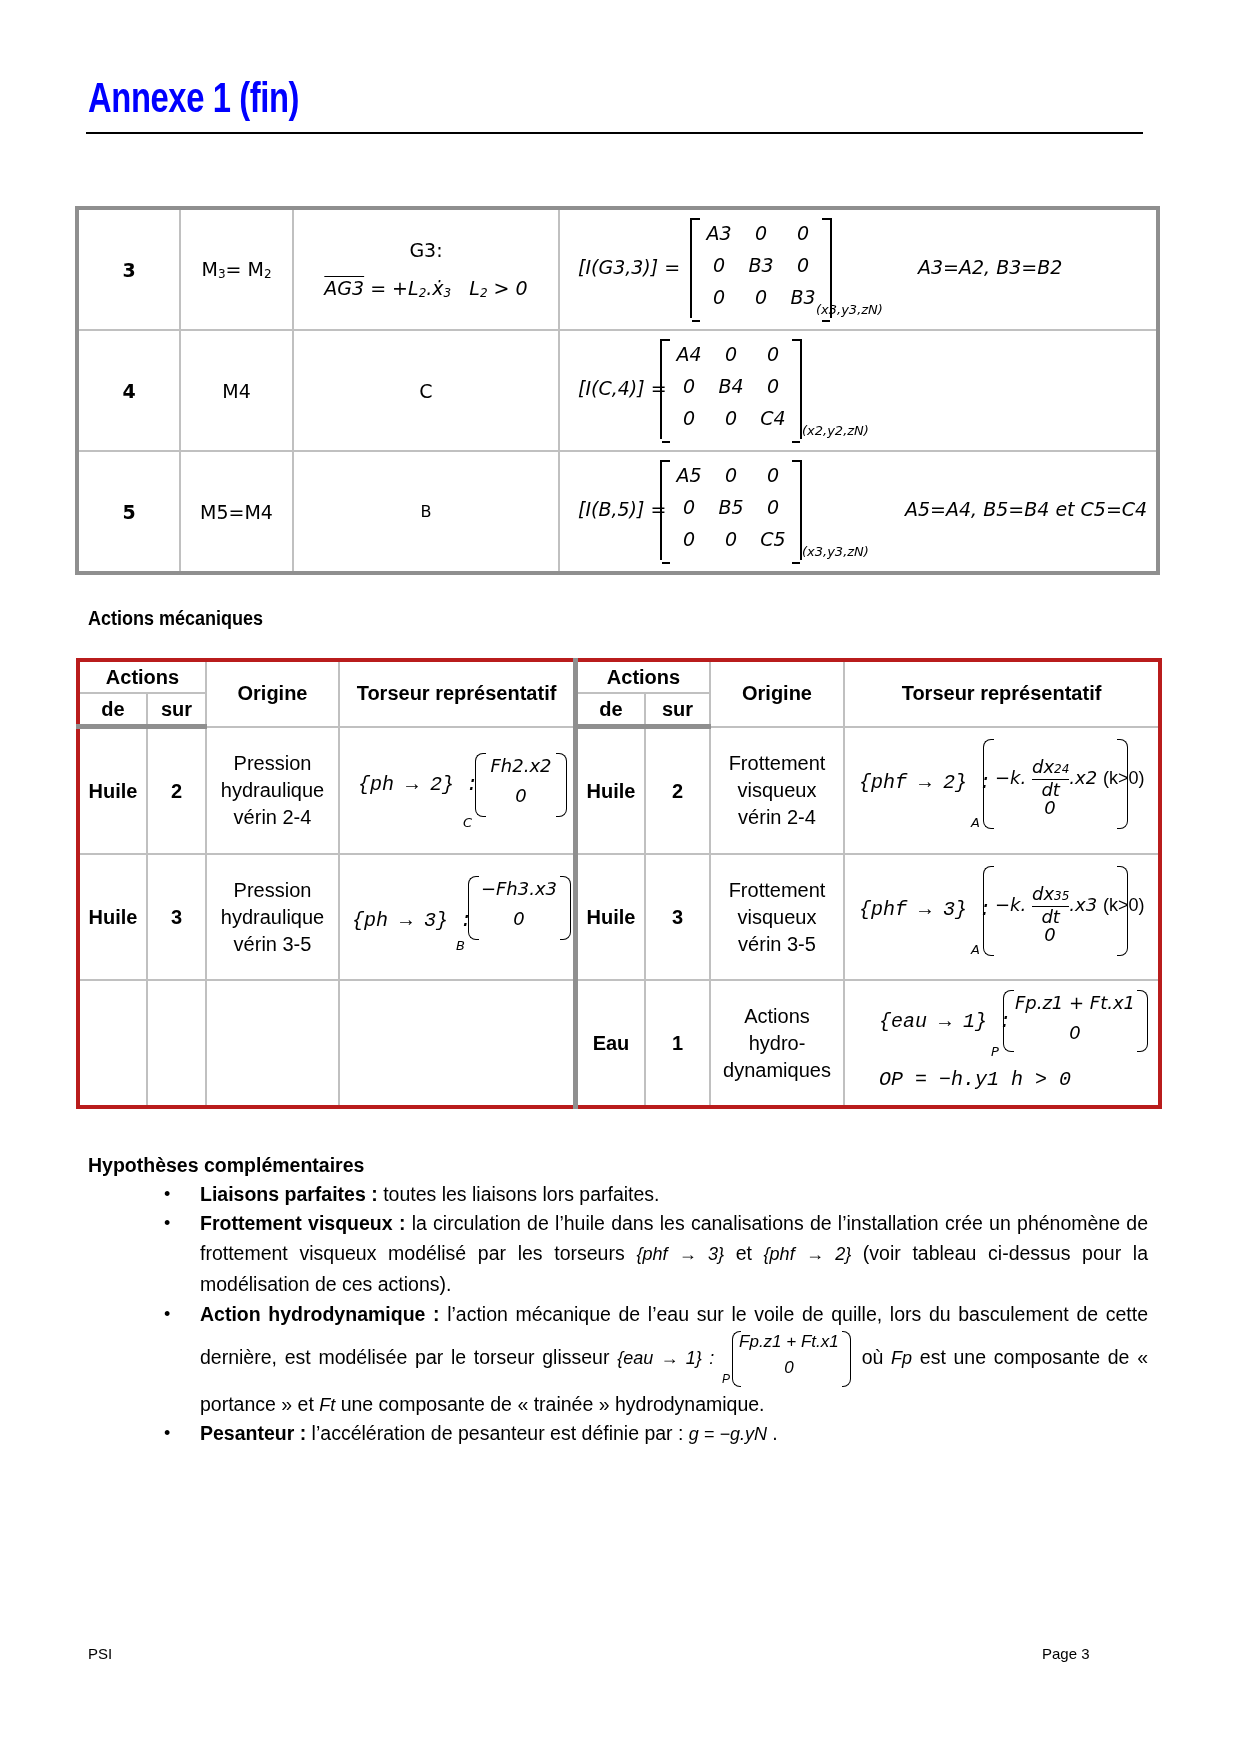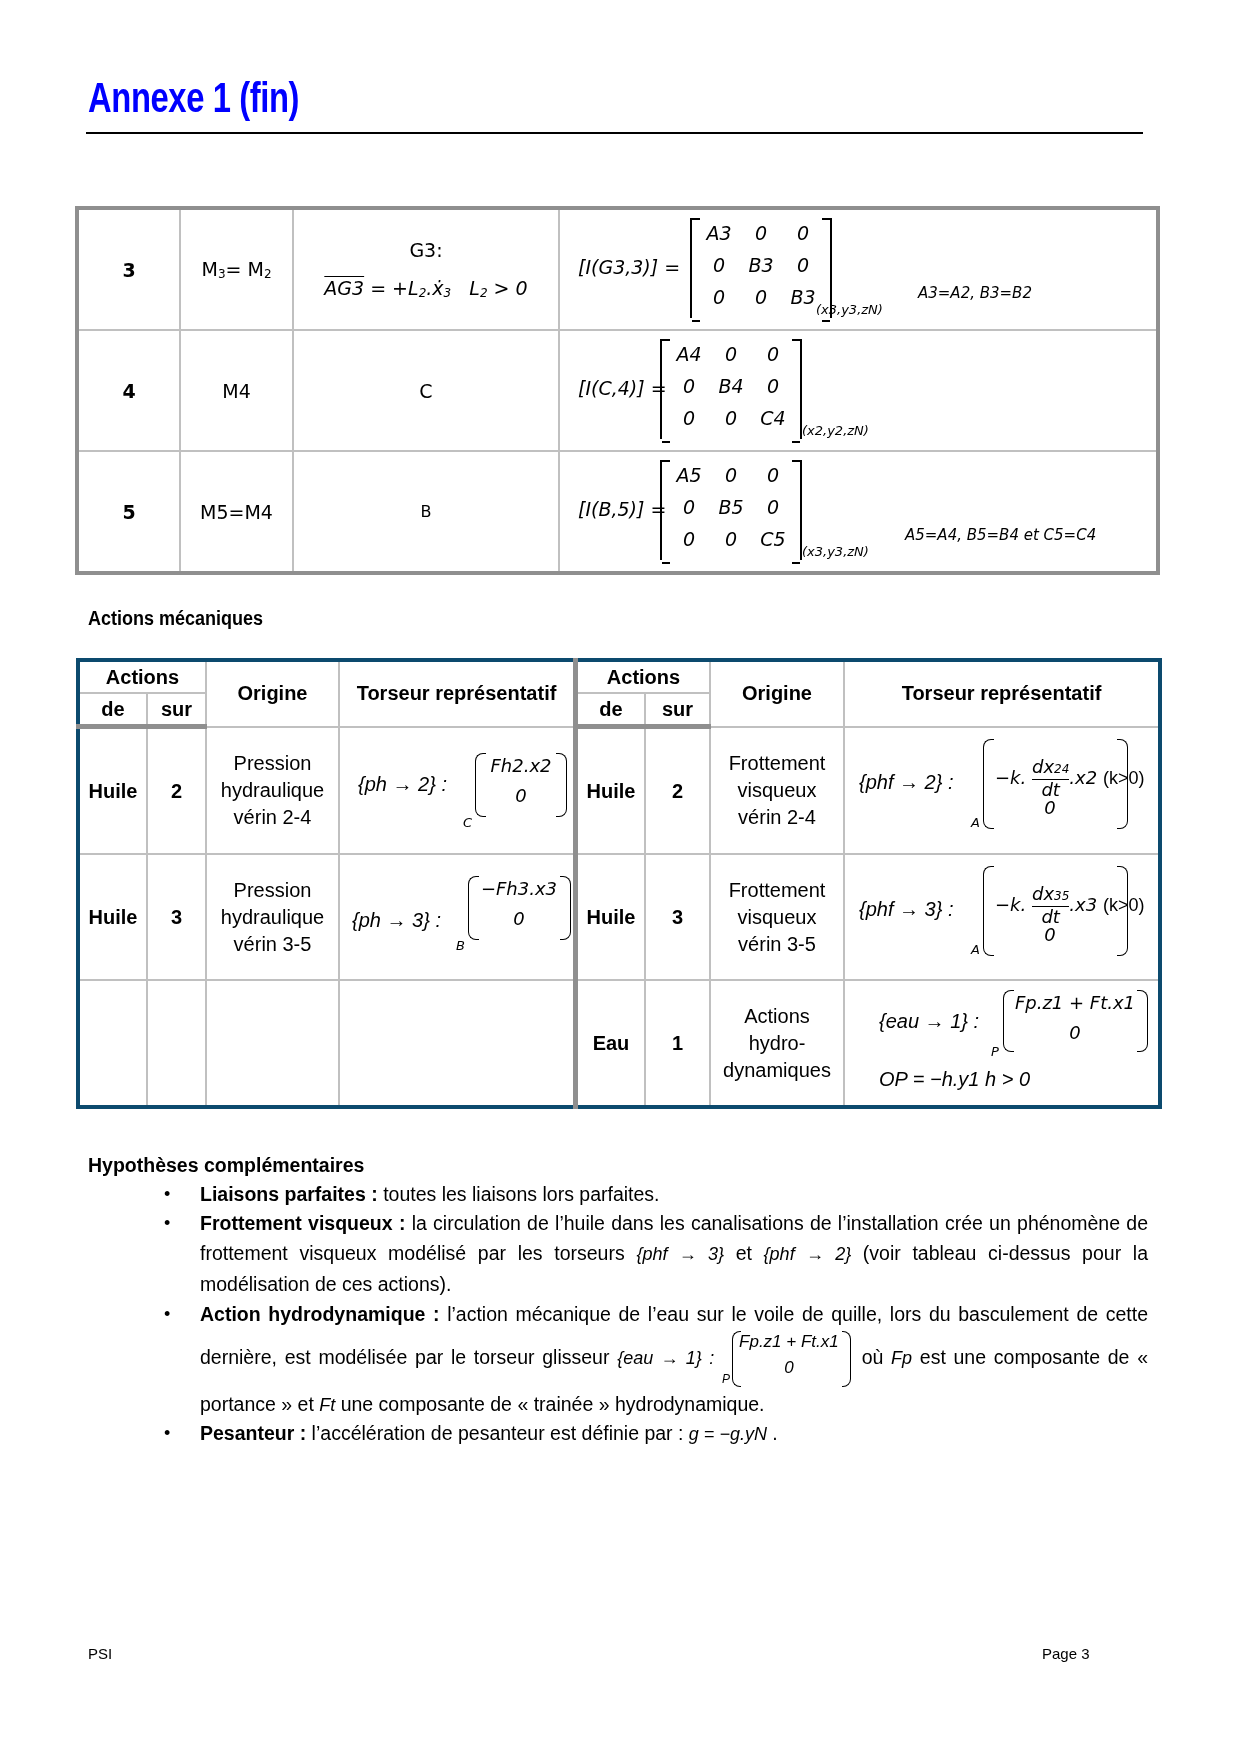--- a/index.html
+++ b/index.html
@@ -26,7 +26,7 @@
   .mat-grid:after { right: 0; }
   .mat-grid .cell { position: absolute; width: 46px; text-align: center; }
   .basis { position: absolute; top: 92px; font-family: "DejaVu Sans", sans-serif; font-style: italic; font-size: 13px; }
-  .mnote { position: absolute; top: 46px; font-family: "DejaVu Sans", sans-serif; font-style: italic; font-size: 15px; margin-top: 28px; }
+  .mnote { position: absolute; top: 46px; font-family: "DejaVu Sans", sans-serif; font-style: italic; font-size: 19px; }
 
   .section-h { font-weight: bold; font-size: 20px; transform: scaleX(0.9); transform-origin: left top; }
 

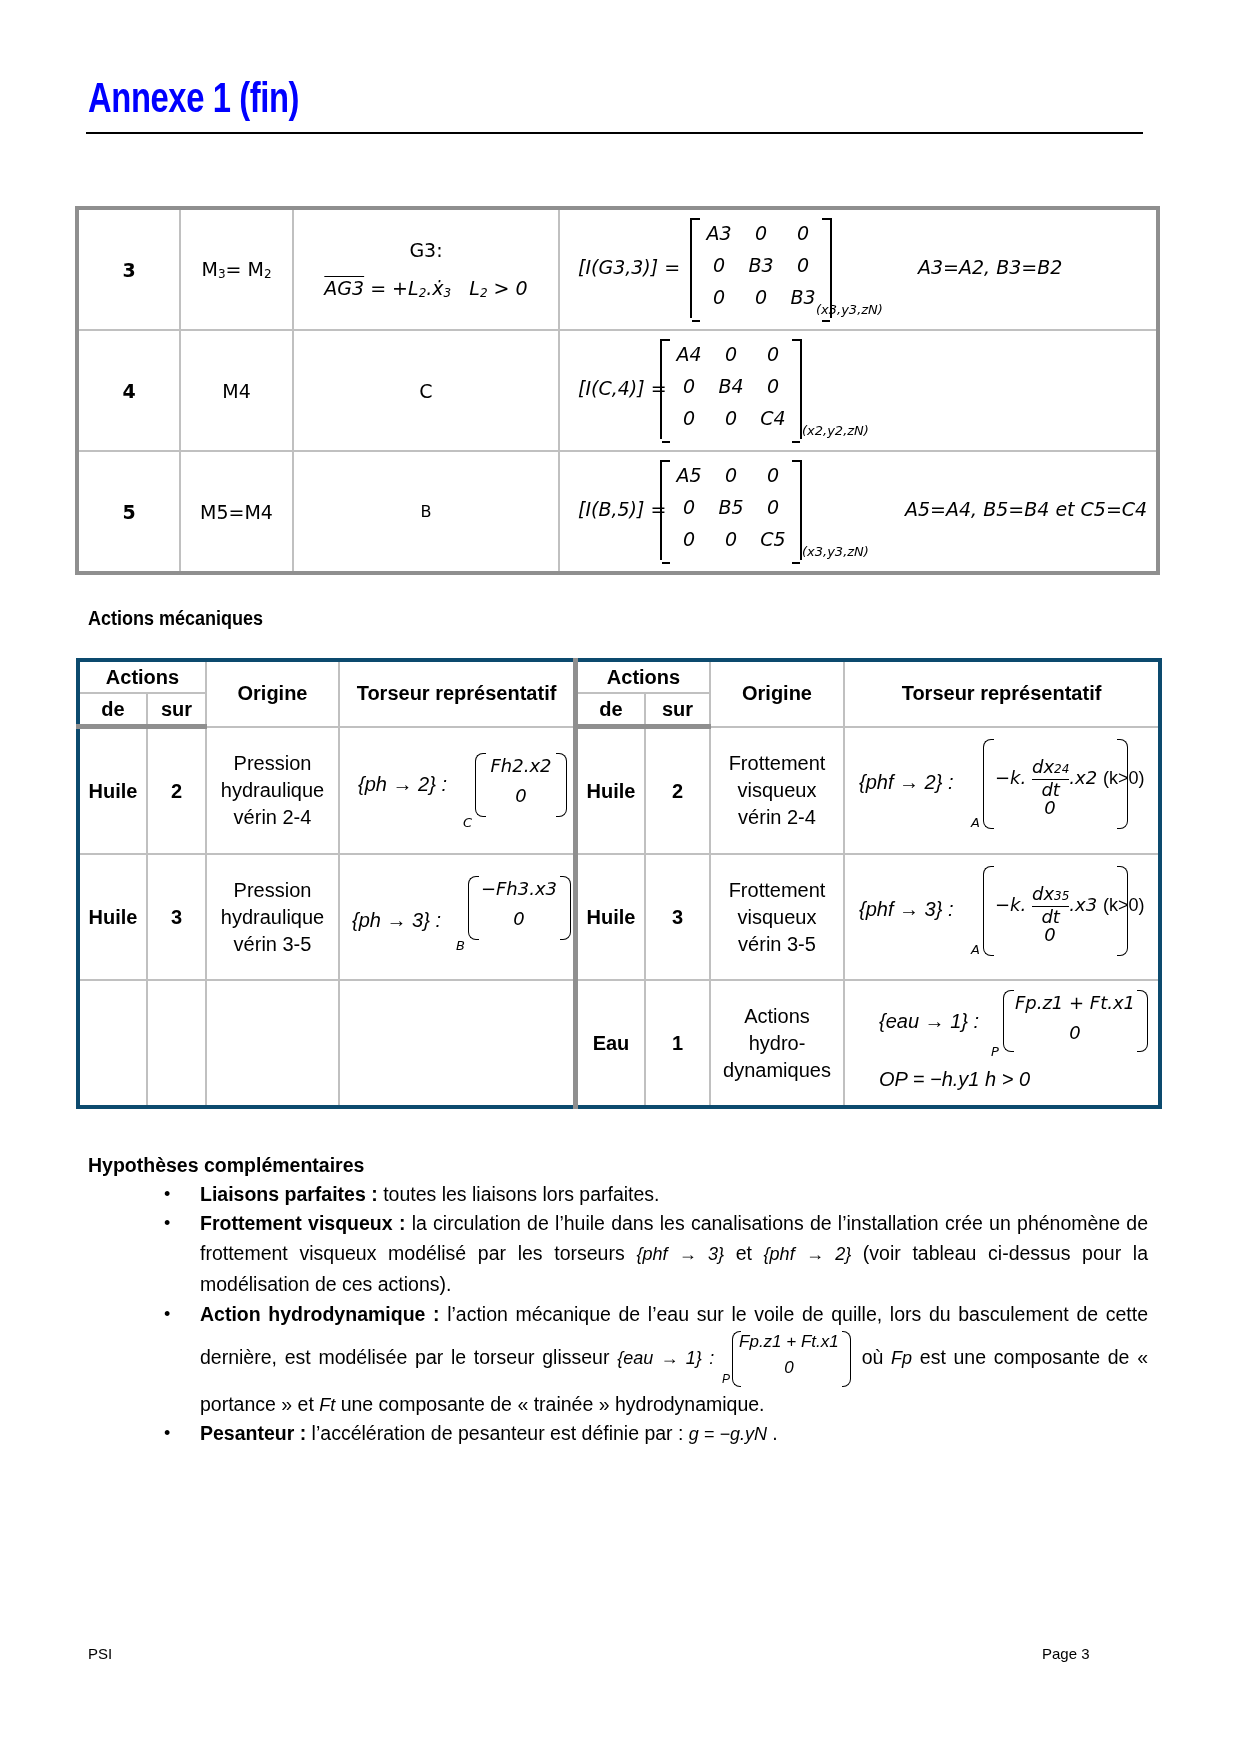--- a/index.html
+++ b/index.html
@@ -31,7 +31,7 @@
   .section-h { font-weight: bold; font-size: 20px; transform: scaleX(0.9); transform-origin: left top; }
 
   
-  .t2 { left: 76px; top: 658px; width: 1086px; border: 4px solid #0c4a6e; }
+  .t2 { left: 76px; top: 658px; width: 1086px; border: 4px solid #b91c1c; }
   .t2 td { border: 2px solid #c0c0c0; text-align: center; vertical-align: middle; font-size: 20px; padding: 0; }
   .t2 .hd { font-weight: bold; }
   .t2 .split { border-right: 5px solid #8f8f8f; }

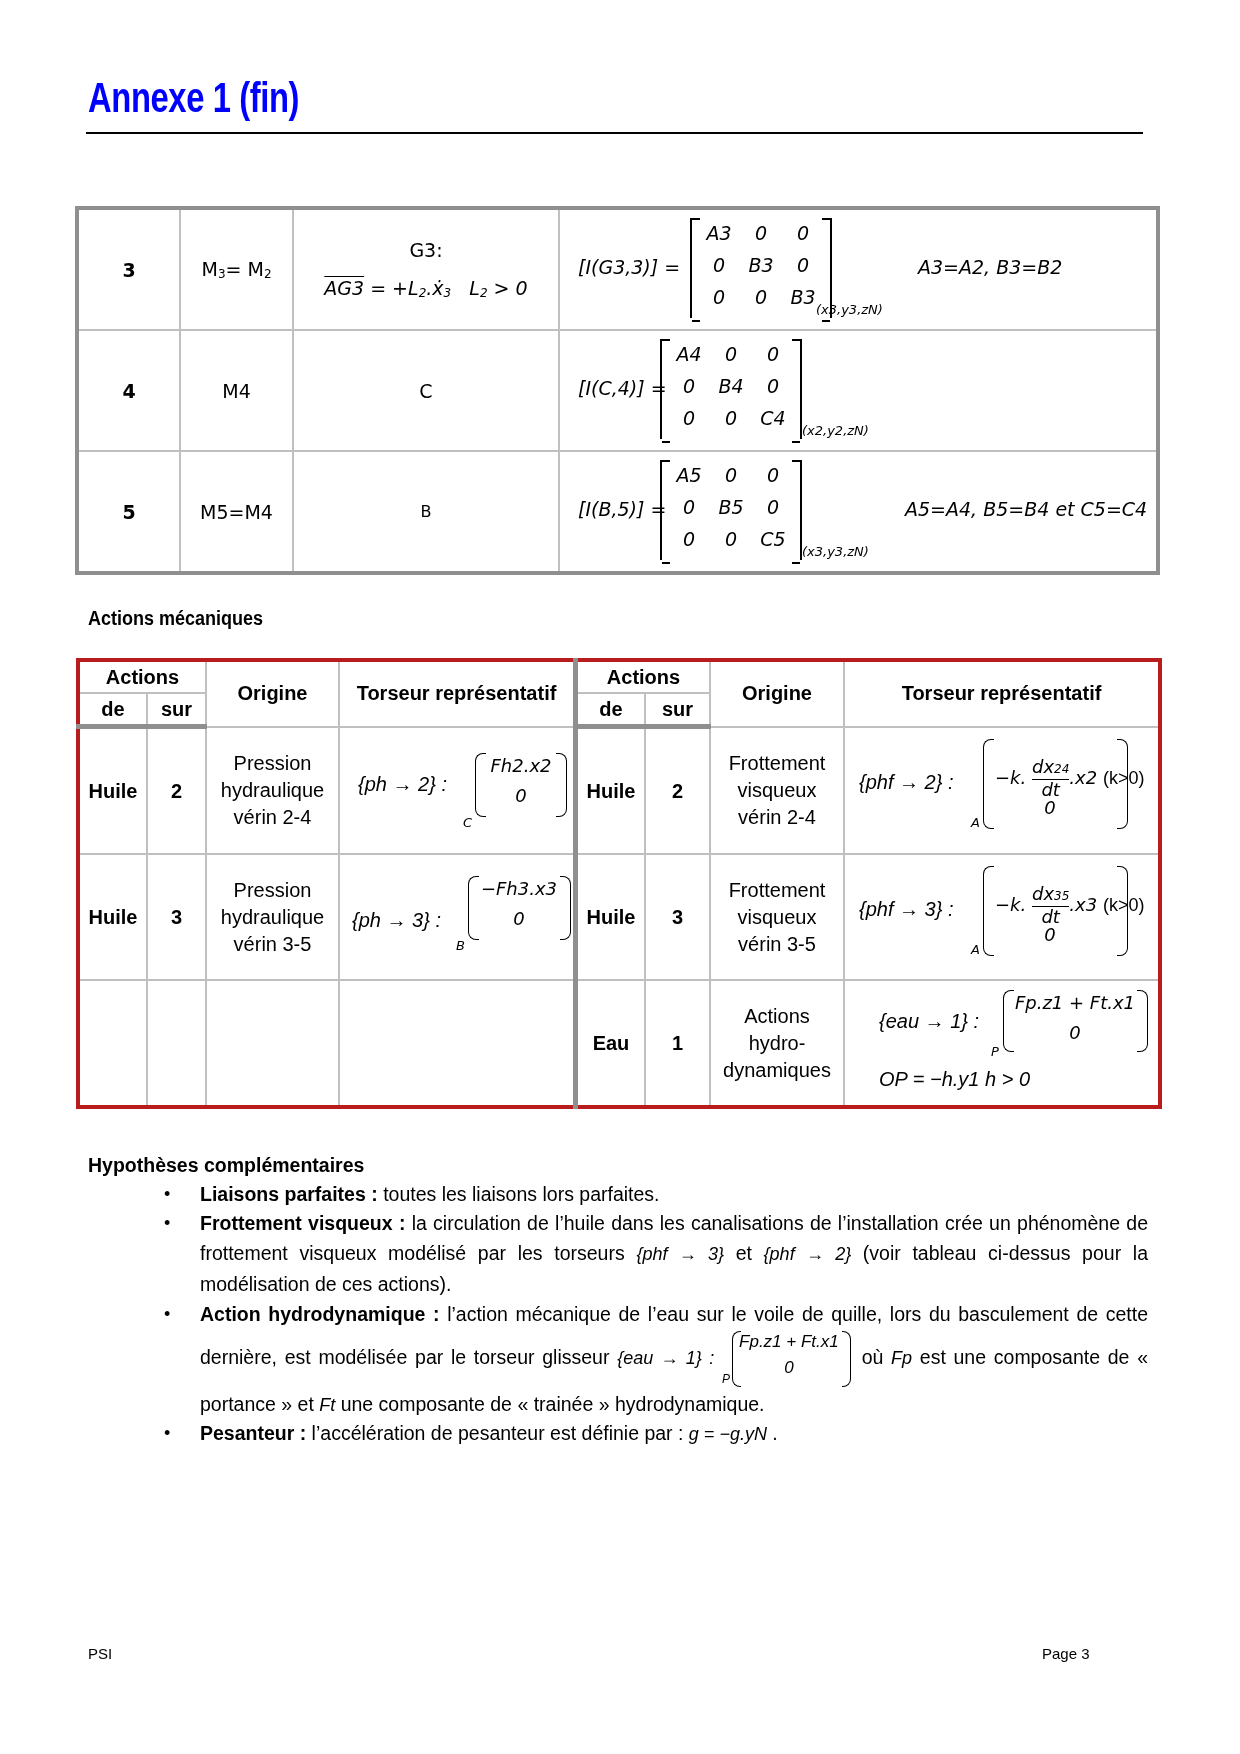--- a/index.html
+++ b/index.html
@@ -40,7 +40,7 @@
   .t2 .body td { height: 124px; }
   .t2 .origin { line-height: 27px; }
   .tors { position: relative; height: 110px; }
-  .tors .lhs { position: absolute; font-family: Liberation Sans, sans-serif; font-style: italic; font-size: 20px; white-space: nowrap; }
+  .tors .lhs { position: absolute; font-family: Liberation Mono, monospace; font-style: italic; font-size: 20px; white-space: nowrap; }
   .tors .pt { position: absolute; font-family: "DejaVu Sans", sans-serif; font-style: italic; font-size: 13px; }
   .tors .brace { position: absolute; top: 10px; height: 80px; width: 10px; border: 1.5px solid #000; }
   .tors .brace.l { border-right: none; border-radius: 8px 0 0 8px; }

